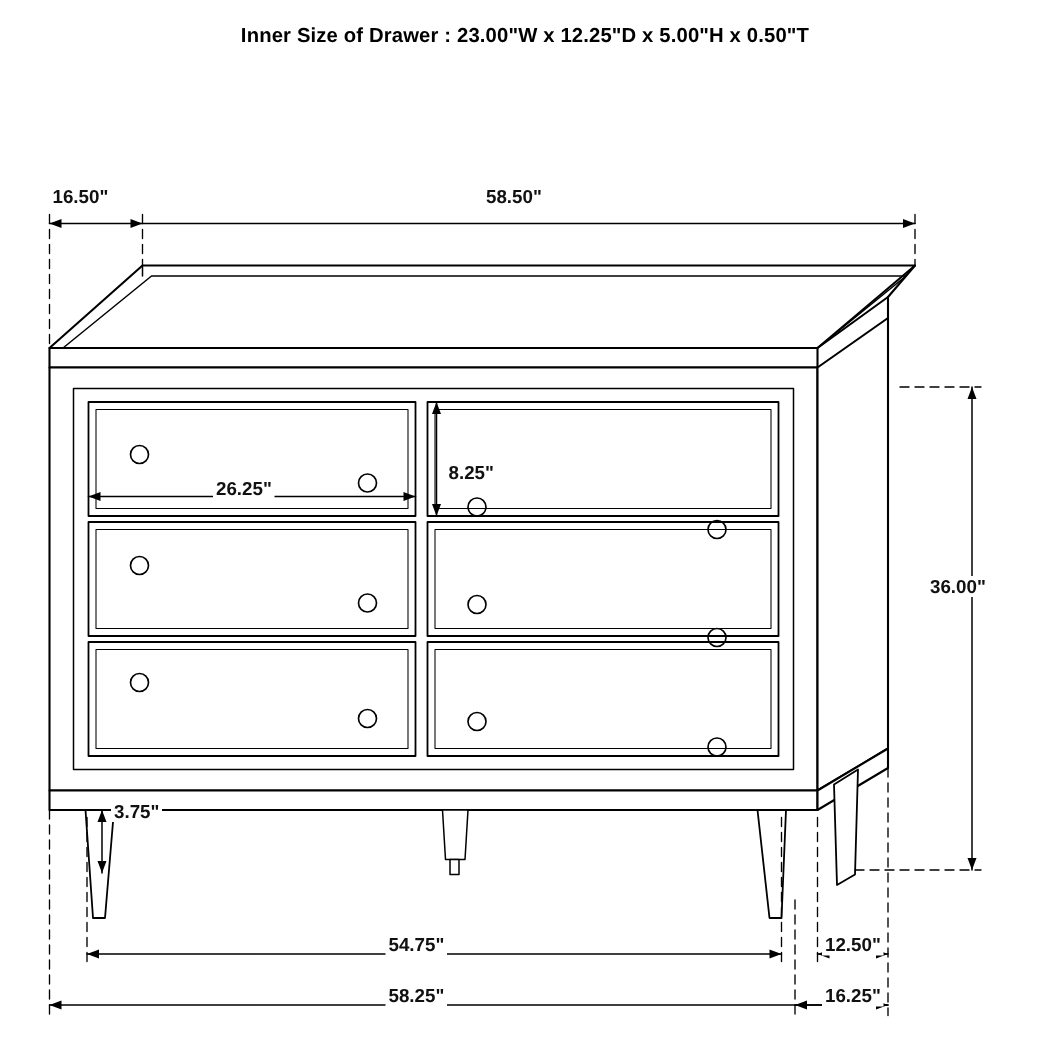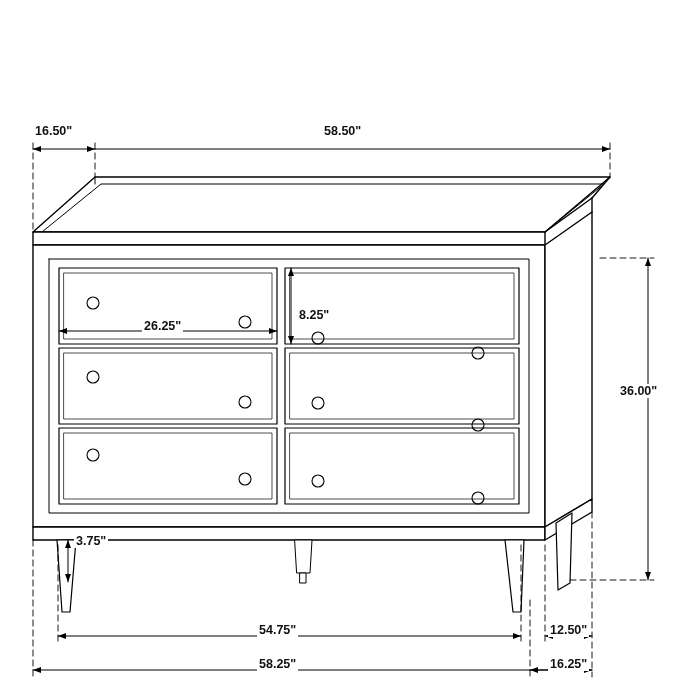--- a/index.html
+++ b/index.html
@@ -55,6 +55,7 @@
 
 <div id="stage">
 
+  <div class="title">Inner Size of Drawer : 23.00"W x 12.25"D x 5.00"H x 0.50"T</div>
 
   <svg class="diagram" viewBox="0 0 700 700">
     <g fill="none" stroke="#000000" stroke-width="1.4" stroke-linejoin="round" stroke-linecap="round">

